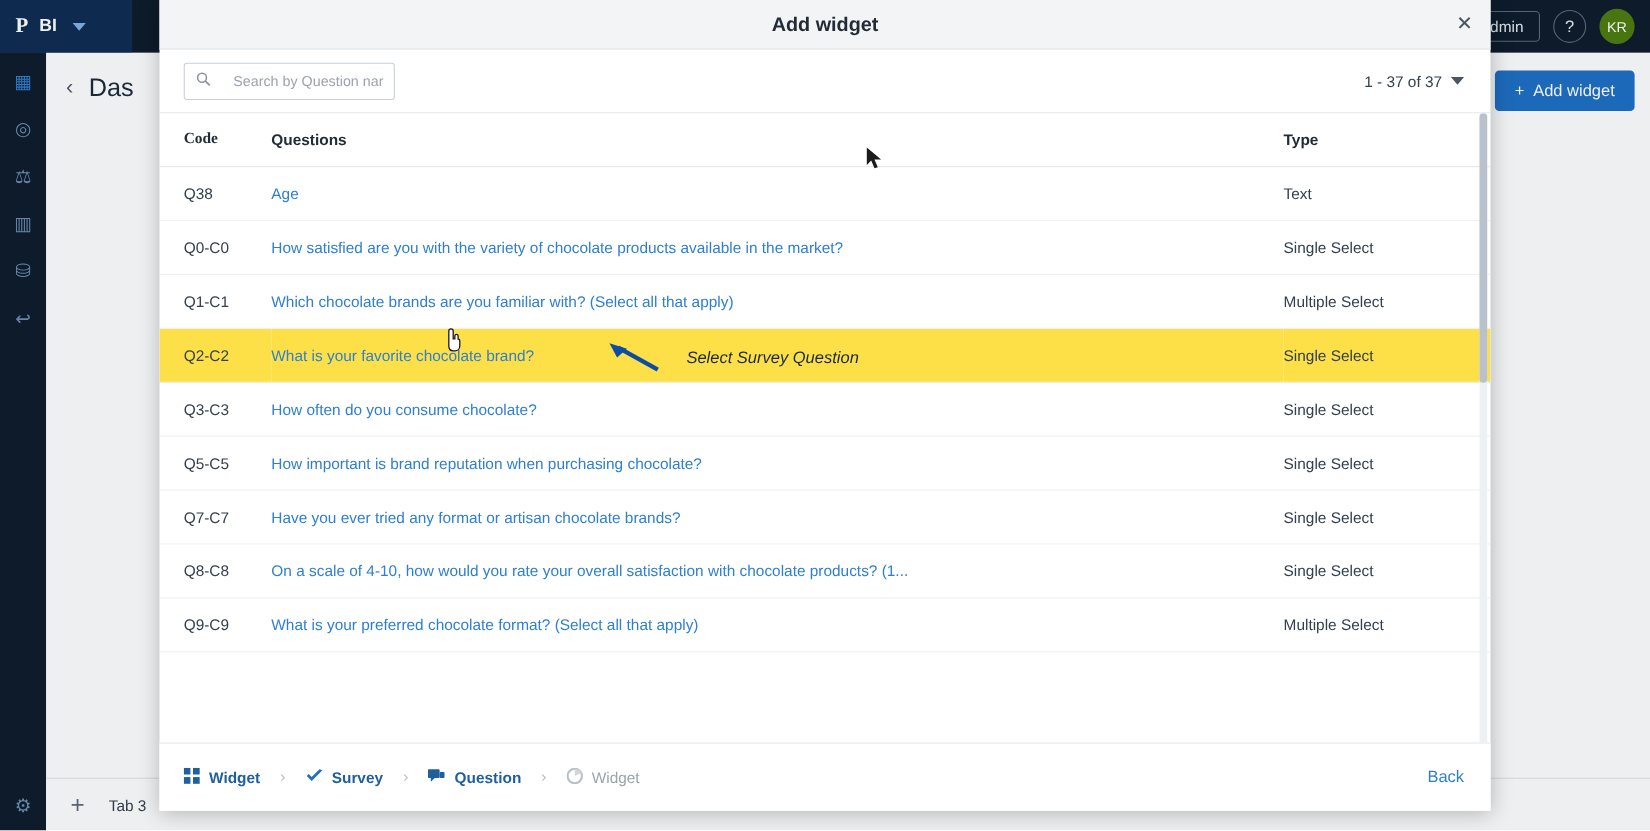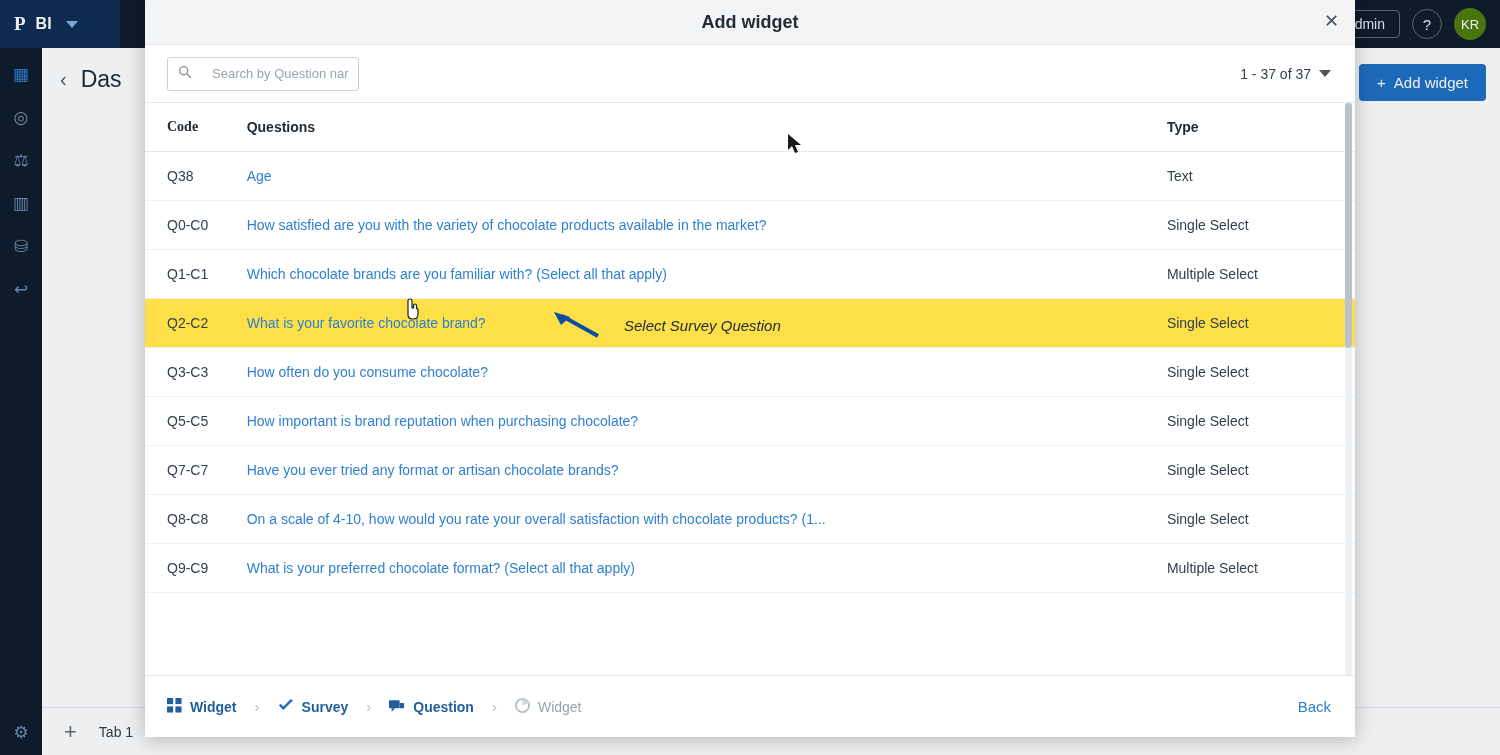--- a/index.html
+++ b/index.html
@@ -212,7 +212,7 @@
     </div>
     <div class="tabbar">
       <span class="tab-plus">+</span>
-      <span class="tab-item">Tab 1</span>
+      <span class="tab-item">Tab 3</span>
     </div>
   </div>
 

